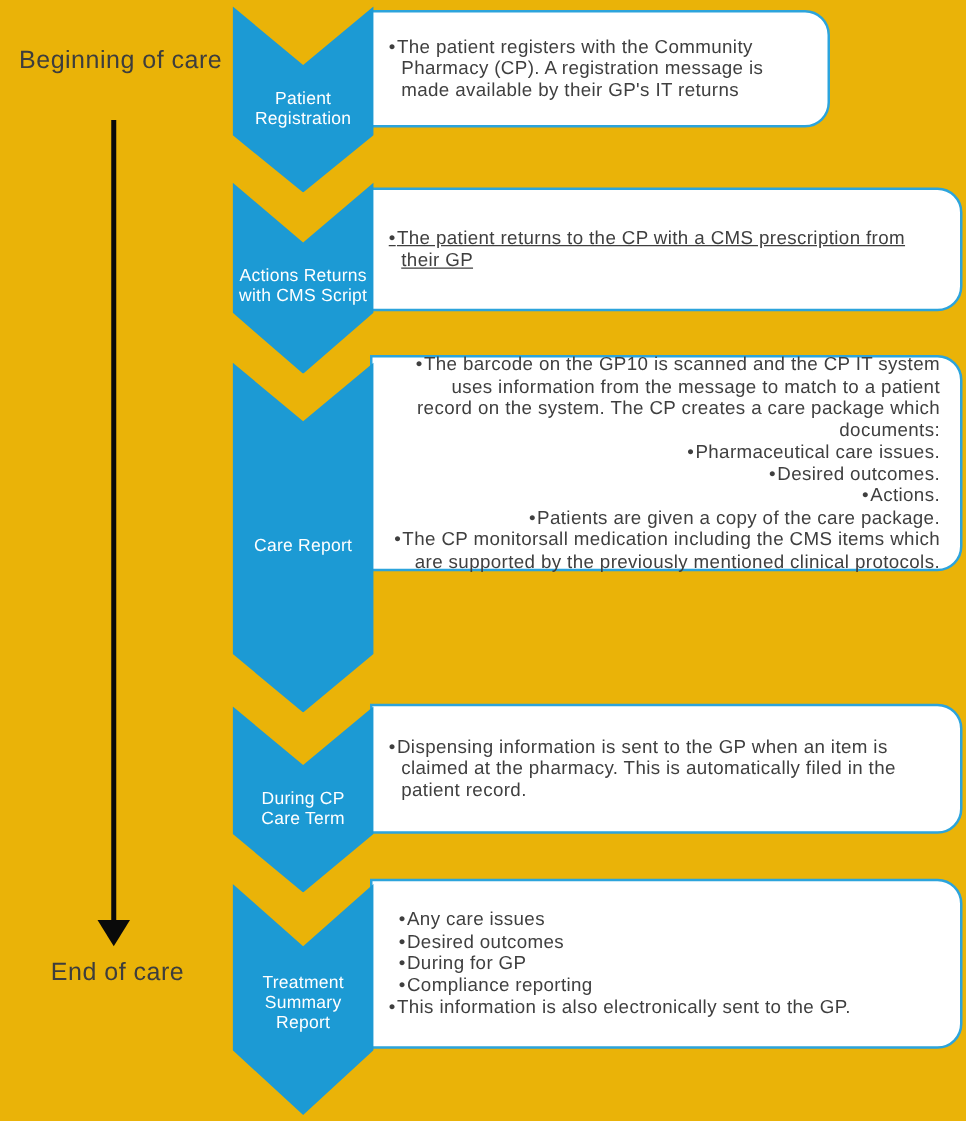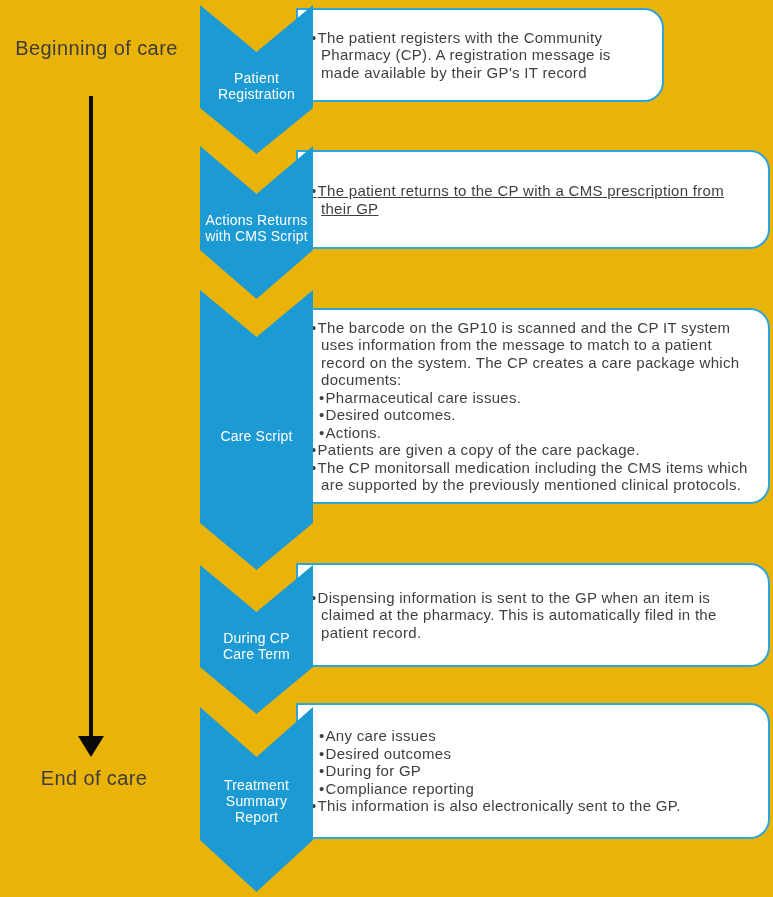--- a/index.html
+++ b/index.html
@@ -73,7 +73,7 @@
   <div class="callout" id="call1">
     <div class="bullets">
 
-    <div class="bullet level-1">The patient registers with the Community Pharmacy (CP). A registration message is made available by their GP's IT record</div>
+    <div class="bullet level-1">The patient registers with the Community Pharmacy (CP). A registration message is made available by their GP's IT returns</div>
       </div>
   </div>
 

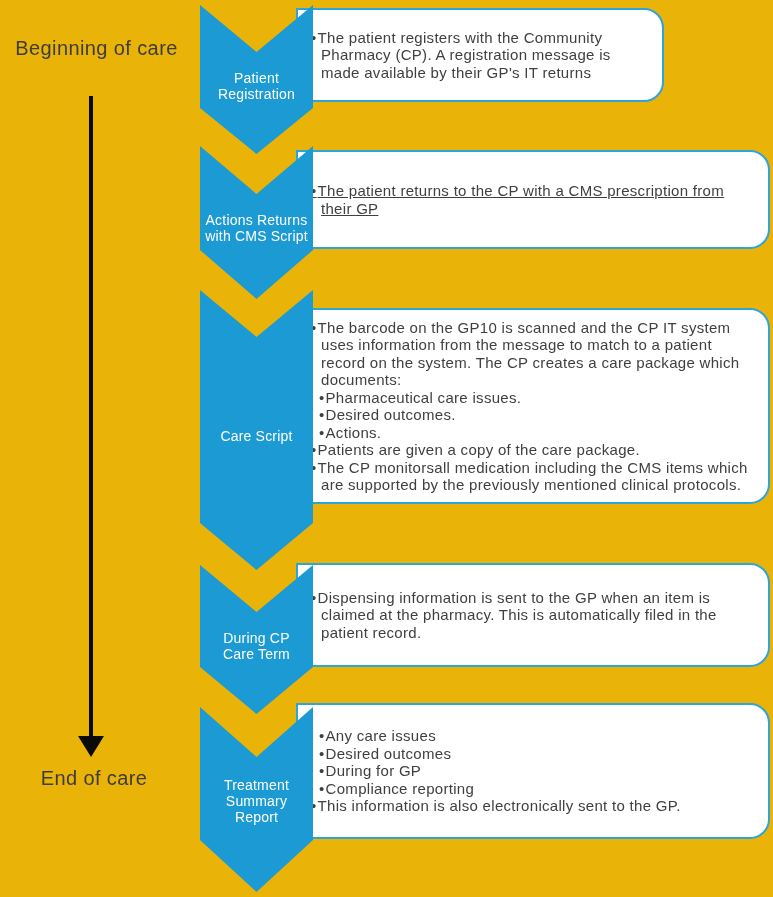--- a/index.html
+++ b/index.html
@@ -24,7 +24,7 @@
 
   
   .chev {
-    position:absolute; left:200px; width:113px; background:#1c9ad4;
+    position:absolute; left:186px; width:113px; background:#1c9ad4;
     display:flex; align-items:center; justify-content:center;
   }
   .chev-label {

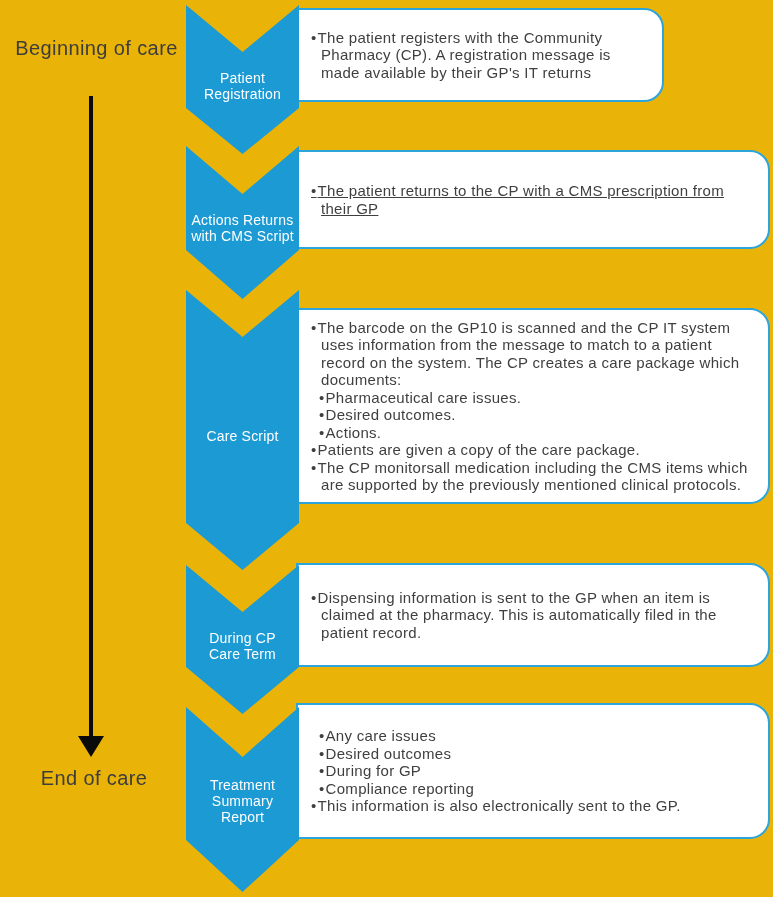--- a/index.html
+++ b/index.html
@@ -52,7 +52,7 @@
   }
   #call1 { top:8px;   width:368px; height:94px; }
   #call2 { top:150px; width:474px; height:99px;text-decoration:underline; }
-  #call3 { top:308px; width:474px; height:196px; }
+  #call3 { top:284px; width:474px; height:173px;text-align:right; }
   #call4 { top:563px; width:474px; height:104px; }
   #call5 { top:703px; width:474px; height:136px; }
 

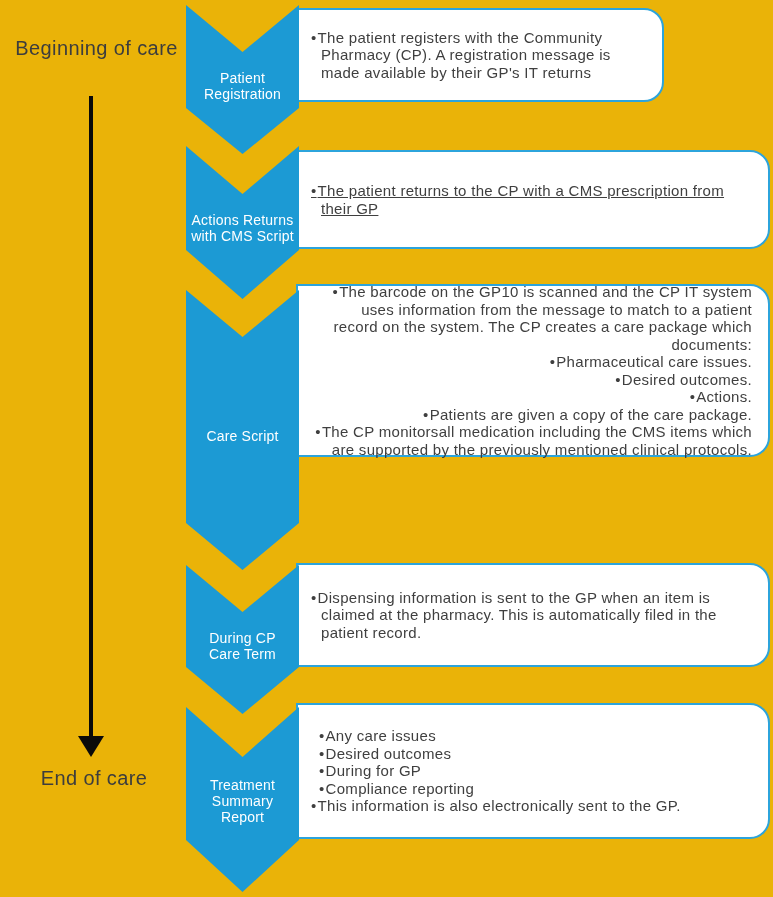--- a/index.html
+++ b/index.html
@@ -121,7 +121,7 @@
     <div class="chev-label">Actions Returns with CMS Script</div>
   </div>
   <div class="chev" id="chev3">
-    <div class="chev-label">Care Script</div>
+    <div class="chev-label">Care Report</div>
   </div>
   <div class="chev" id="chev4">
     <div class="chev-label">During CP Care Term</div>

